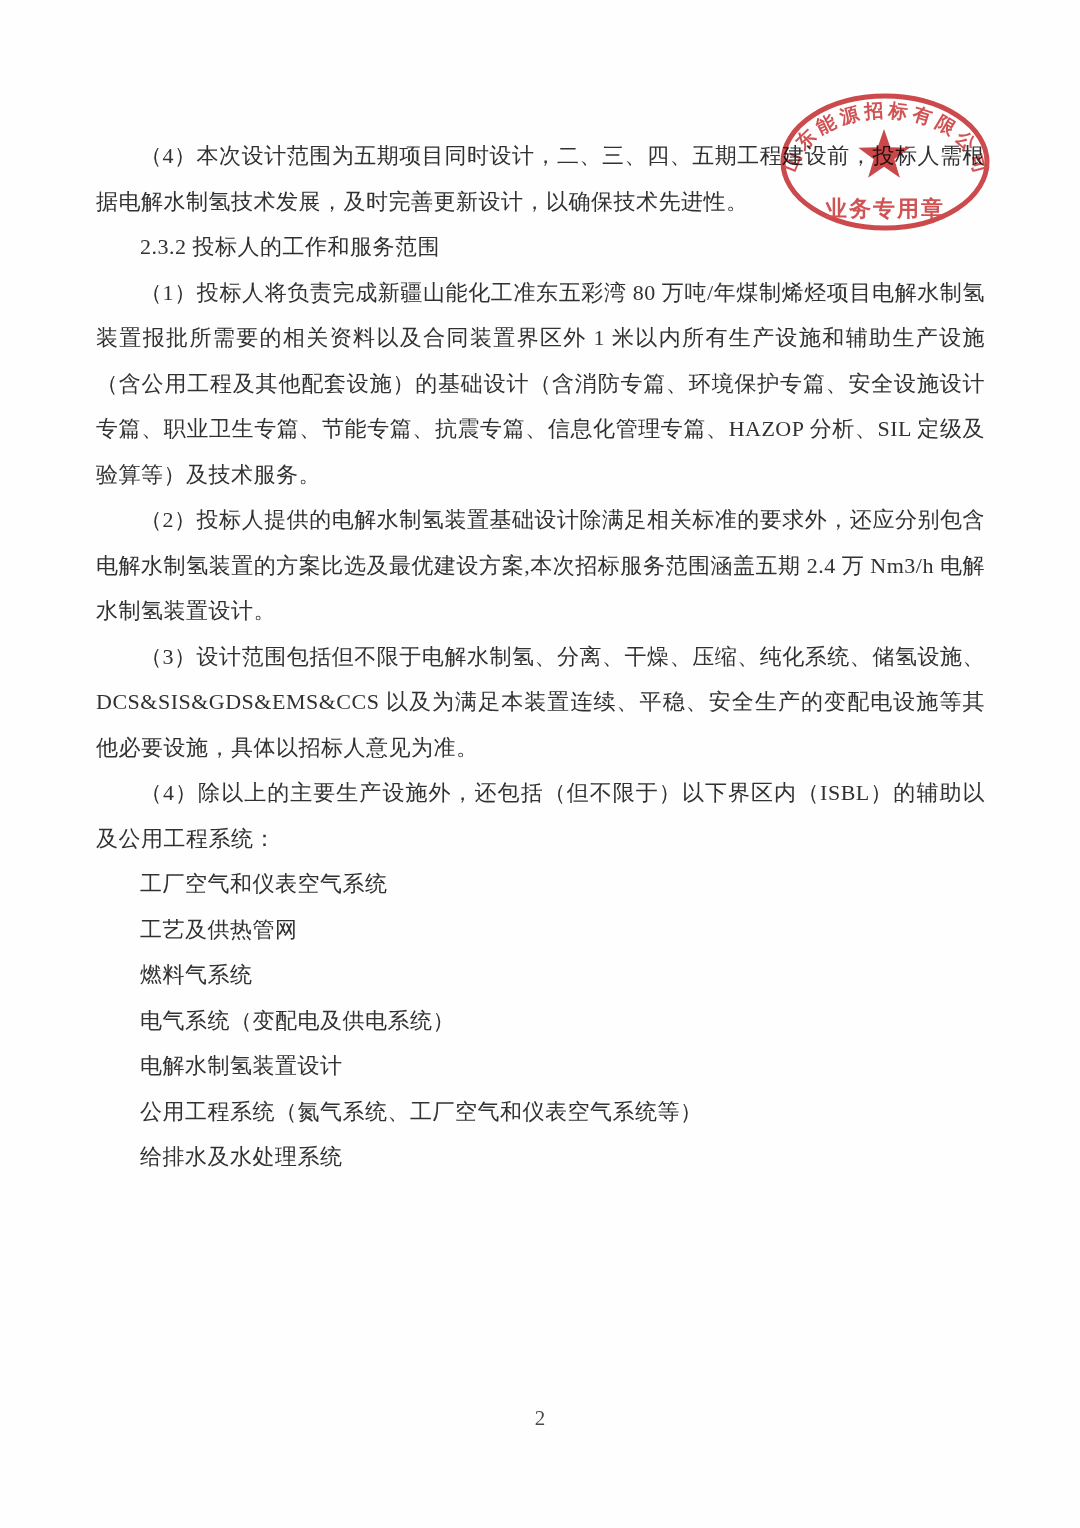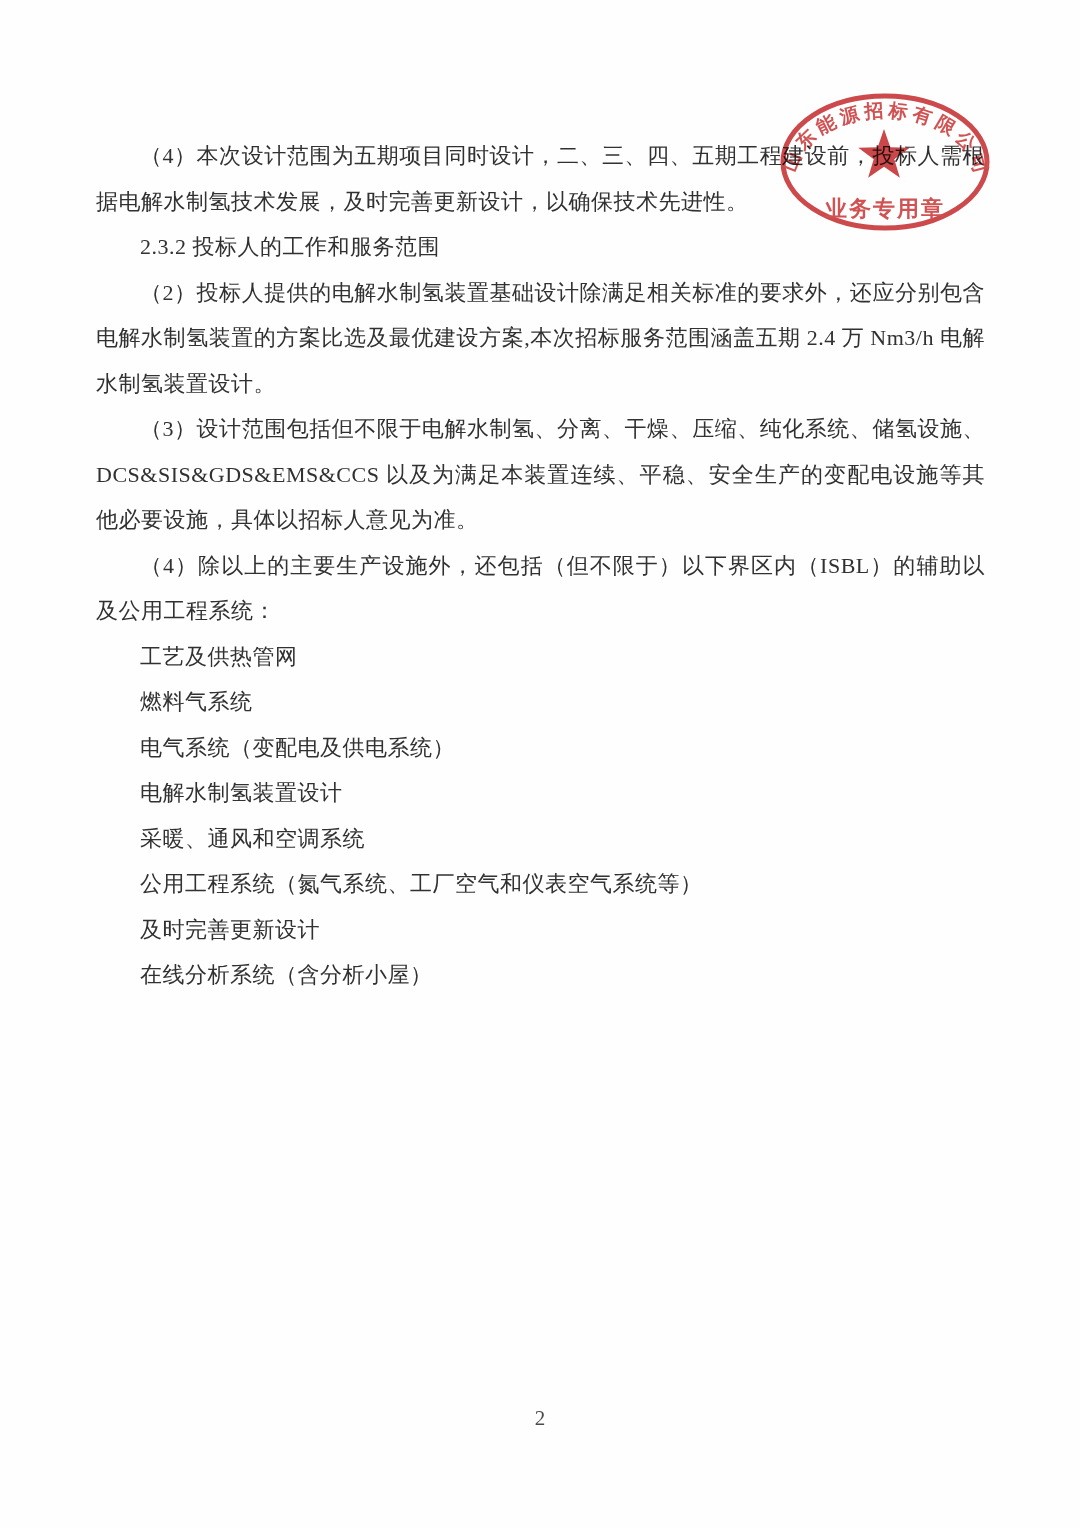--- a/index.html
+++ b/index.html
@@ -56,6 +56,7 @@
   <div class="doc-body">
       <p class="para body">（4）本次设计范围为五期项目同时设计，二、三、四、五期工程建设前，投标人需根据电解水制氢技术发展，及时完善更新设计，以确保技术先进性。</p>
       <p class="para heading">2.3.2 投标人的工作和服务范围</p>
+      <p class="para body">（1）投标人将负责完成新疆山能化工准东五彩湾 80 万吨/年煤制烯烃项目电解水制氢装置报批所需要的相关资料以及合同装置界区外 1 米以内所有生产设施和辅助生产设施（含公用工程及其他配套设施）的基础设计（含消防专篇、环境保护专篇、安全设施设计专篇、职业卫生专篇、节能专篇、抗震专篇、信息化管理专篇、HAZOP 分析、SIL 定级及验算等）及技术服务。</p>
       <p class="para body">（2）投标人提供的电解水制氢装置基础设计除满足相关标准的要求外，还应分别包含电解水制氢装置的方案比选及最优建设方案,本次招标服务范围涵盖五期 2.4 万 Nm3/h 电解水制氢装置设计。</p>
       <p class="para body">（3）设计范围包括但不限于电解水制氢、分离、干燥、压缩、纯化系统、储氢设施、DCS&amp;SIS&amp;GDS&amp;EMS&amp;CCS 以及为满足本装置连续、平稳、安全生产的变配电设施等其他必要设施，具体以招标人意见为准。</p>
       <p class="para body">（4）除以上的主要生产设施外，还包括（但不限于）以下界区内（ISBL）的辅助以及公用工程系统：</p>

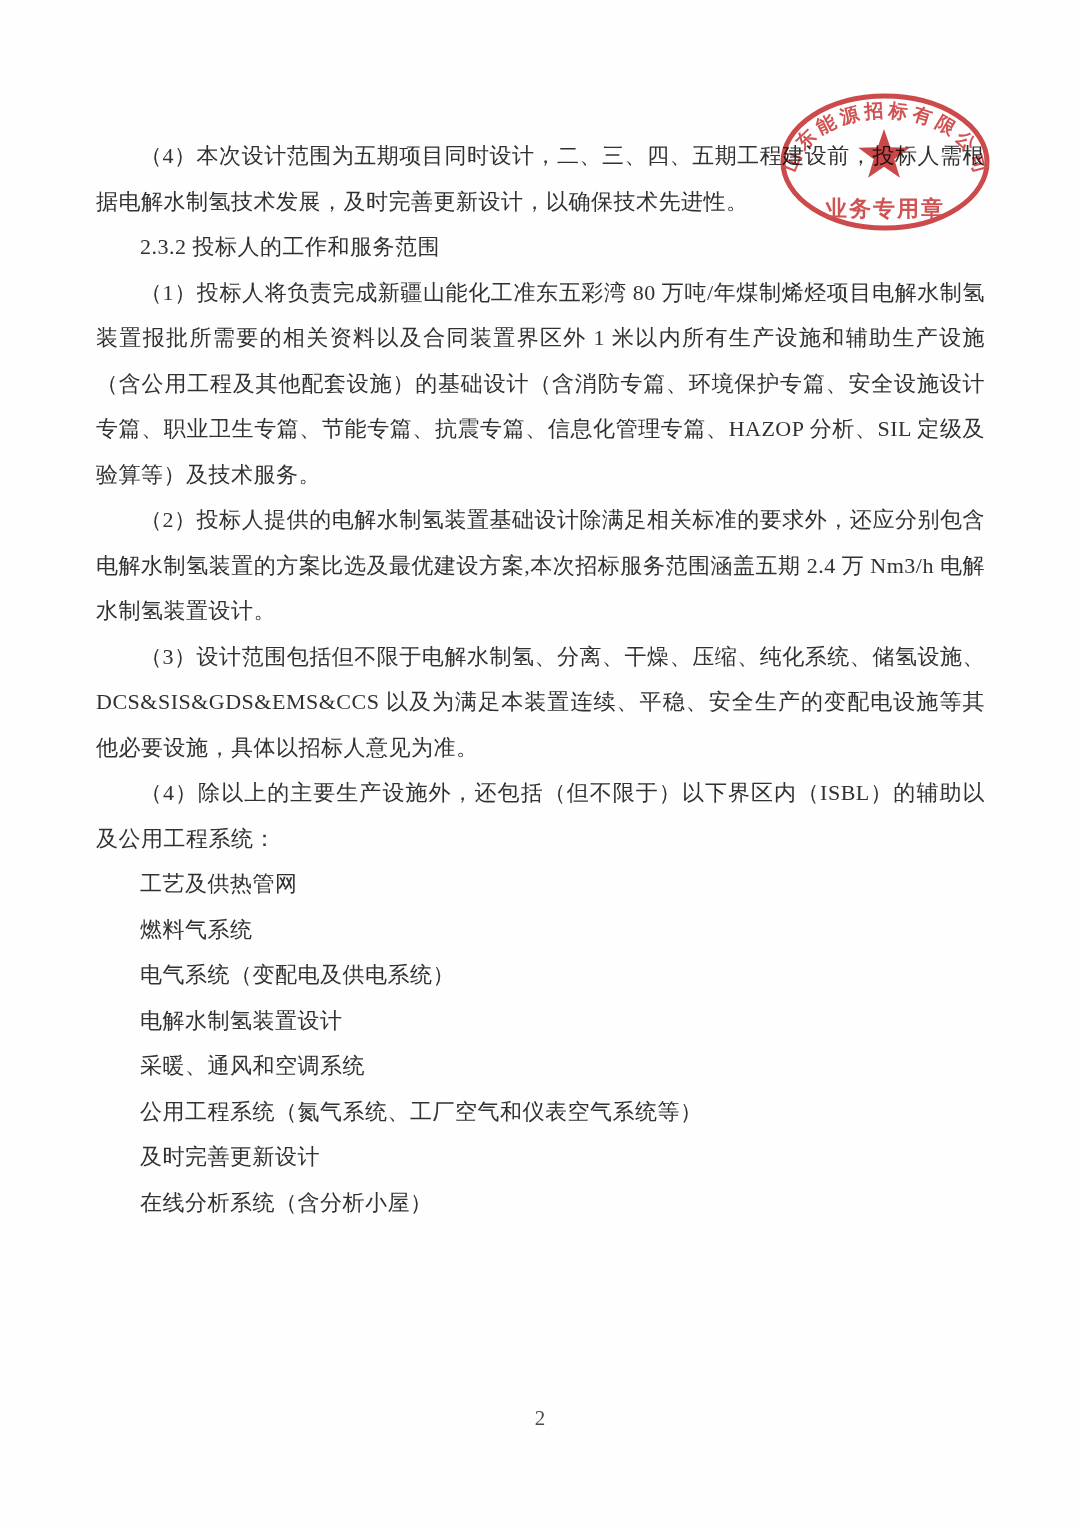--- a/index.html
+++ b/index.html
@@ -60,6 +60,7 @@
       <p class="para body">（2）投标人提供的电解水制氢装置基础设计除满足相关标准的要求外，还应分别包含电解水制氢装置的方案比选及最优建设方案,本次招标服务范围涵盖五期 2.4 万 Nm3/h 电解水制氢装置设计。</p>
       <p class="para body">（3）设计范围包括但不限于电解水制氢、分离、干燥、压缩、纯化系统、储氢设施、DCS&amp;SIS&amp;GDS&amp;EMS&amp;CCS 以及为满足本装置连续、平稳、安全生产的变配电设施等其他必要设施，具体以招标人意见为准。</p>
       <p class="para body">（4）除以上的主要生产设施外，还包括（但不限于）以下界区内（ISBL）的辅助以及公用工程系统：</p>
+      <p class="para list">工厂空气和仪表空气系统</p>
       <p class="para list">工艺及供热管网</p>
       <p class="para list">燃料气系统</p>
       <p class="para list">电气系统（变配电及供电系统）</p>

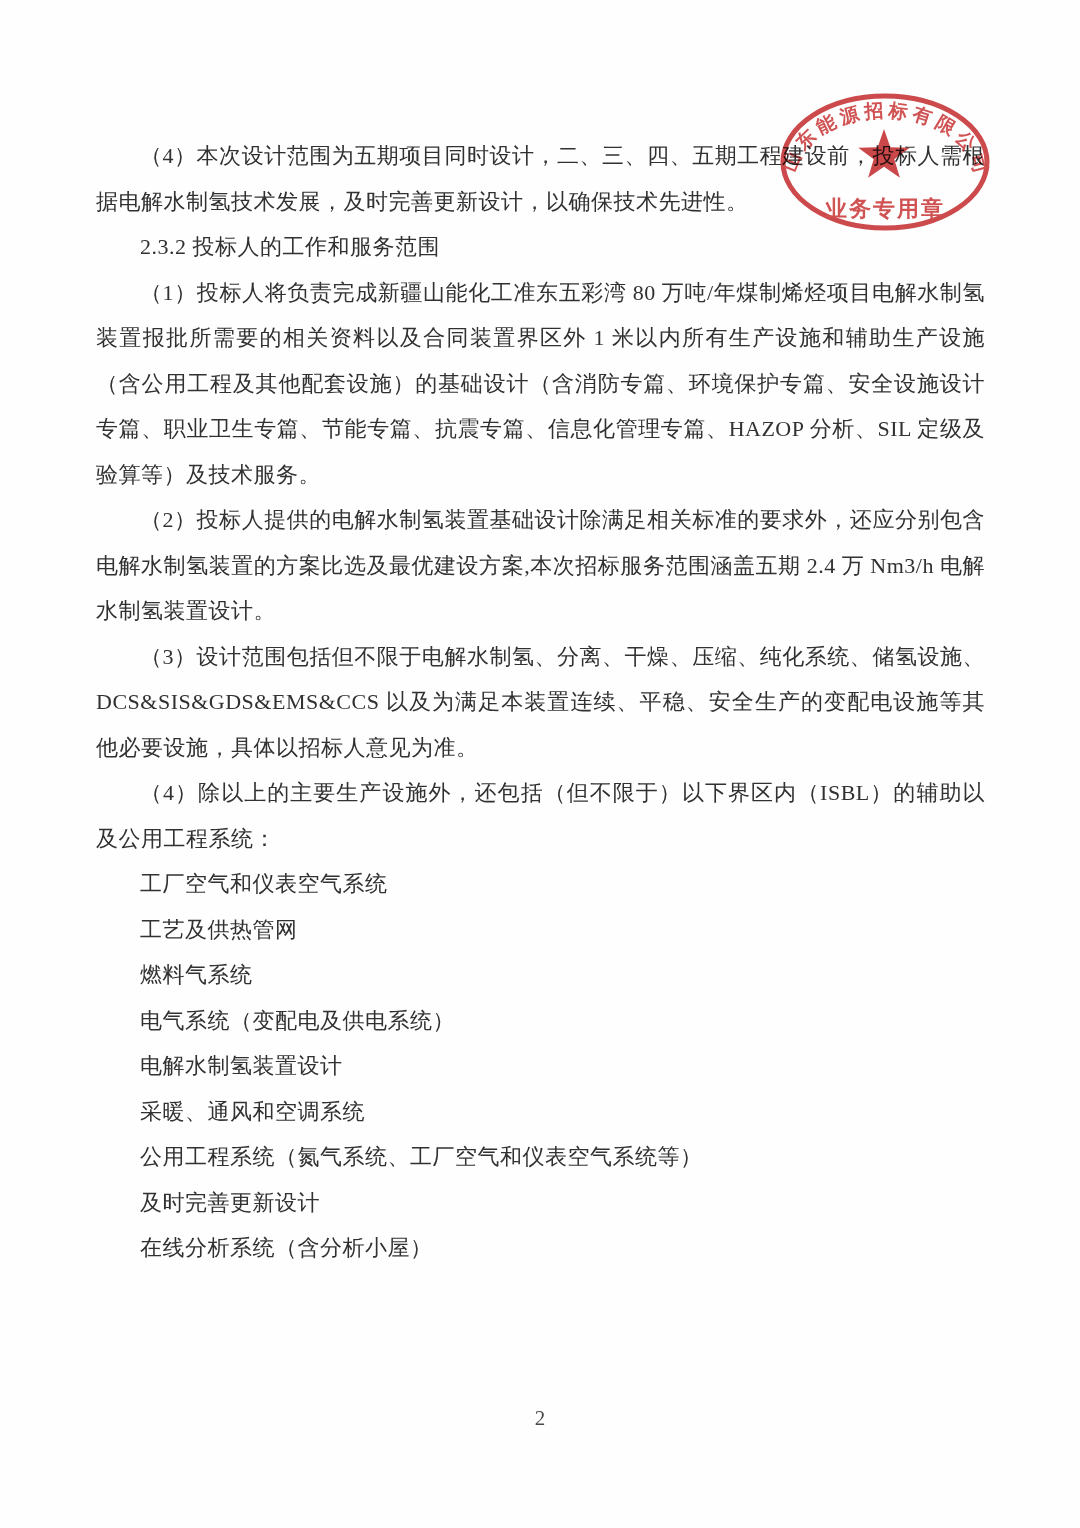--- a/index.html
+++ b/index.html
@@ -65,7 +65,6 @@
       <p class="para list">燃料气系统</p>
       <p class="para list">电气系统（变配电及供电系统）</p>
       <p class="para list">电解水制氢装置设计</p>
-      <p class="para list">采暖、通风和空调系统</p>
       <p class="para list">公用工程系统（氮气系统、工厂空气和仪表空气系统等）</p>
       <p class="para list">及时完善更新设计</p>
       <p class="para list">在线分析系统（含分析小屋）</p>

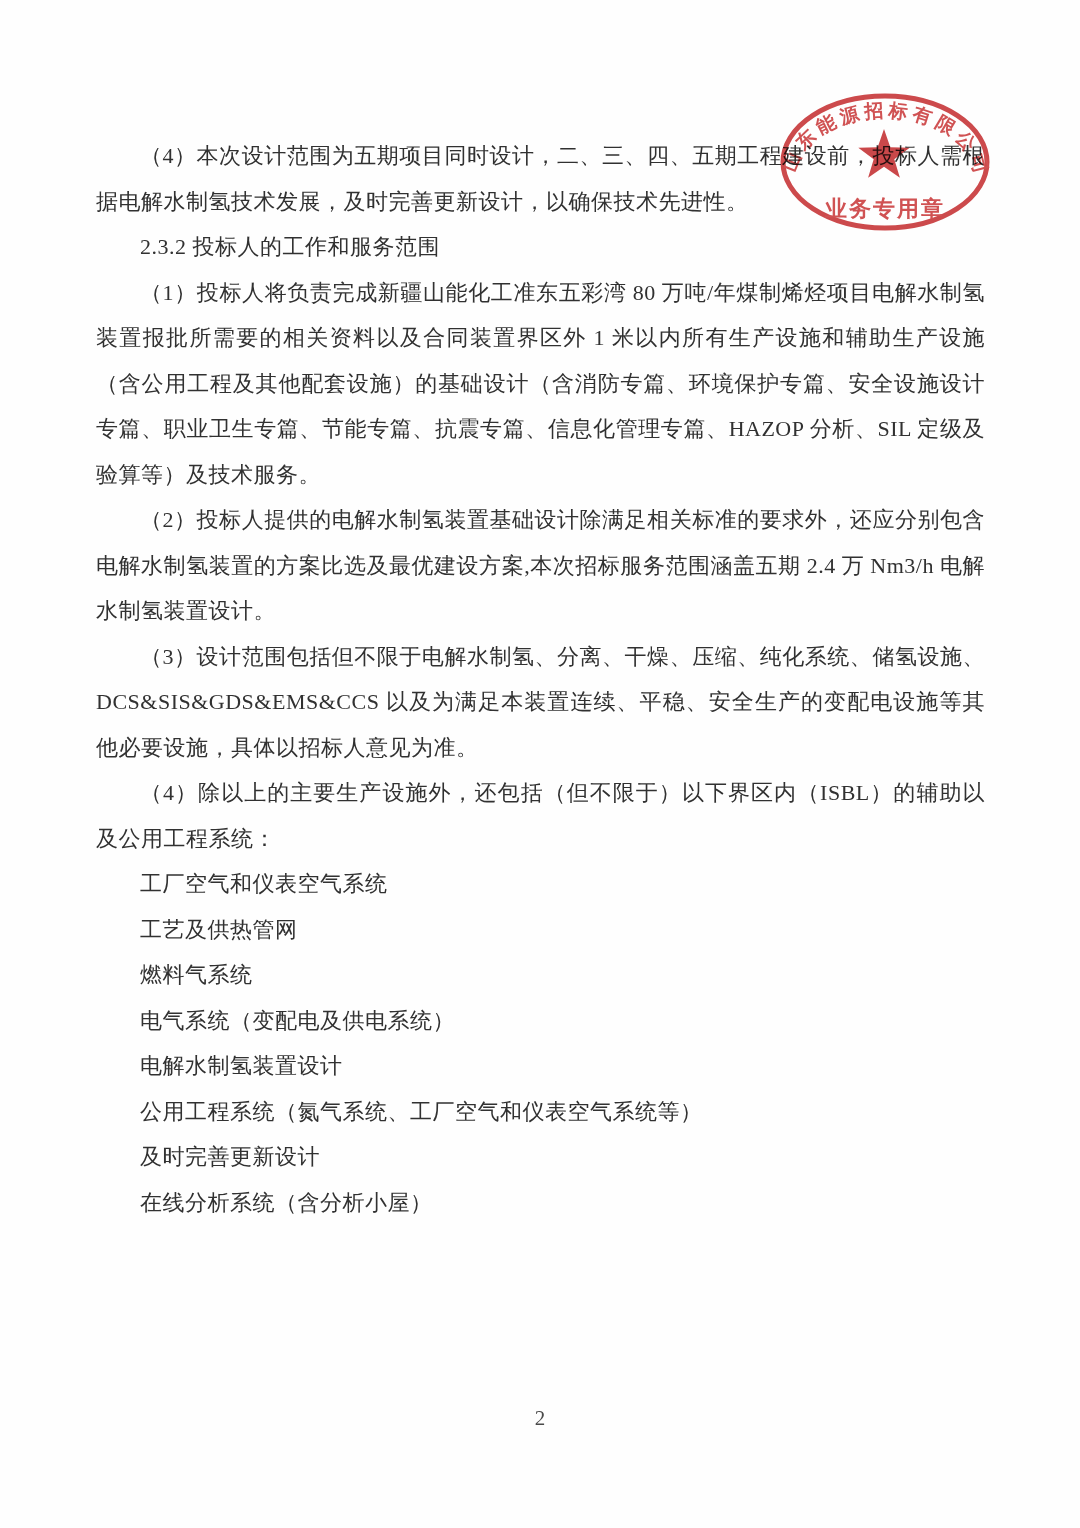--- a/index.html
+++ b/index.html
@@ -66,7 +66,7 @@
       <p class="para list">电气系统（变配电及供电系统）</p>
       <p class="para list">电解水制氢装置设计</p>
       <p class="para list">公用工程系统（氮气系统、工厂空气和仪表空气系统等）</p>
-      <p class="para list">及时完善更新设计</p>
+      <p class="para list">给排水及水处理系统</p>
       <p class="para list">在线分析系统（含分析小屋）</p>
     </div>
 

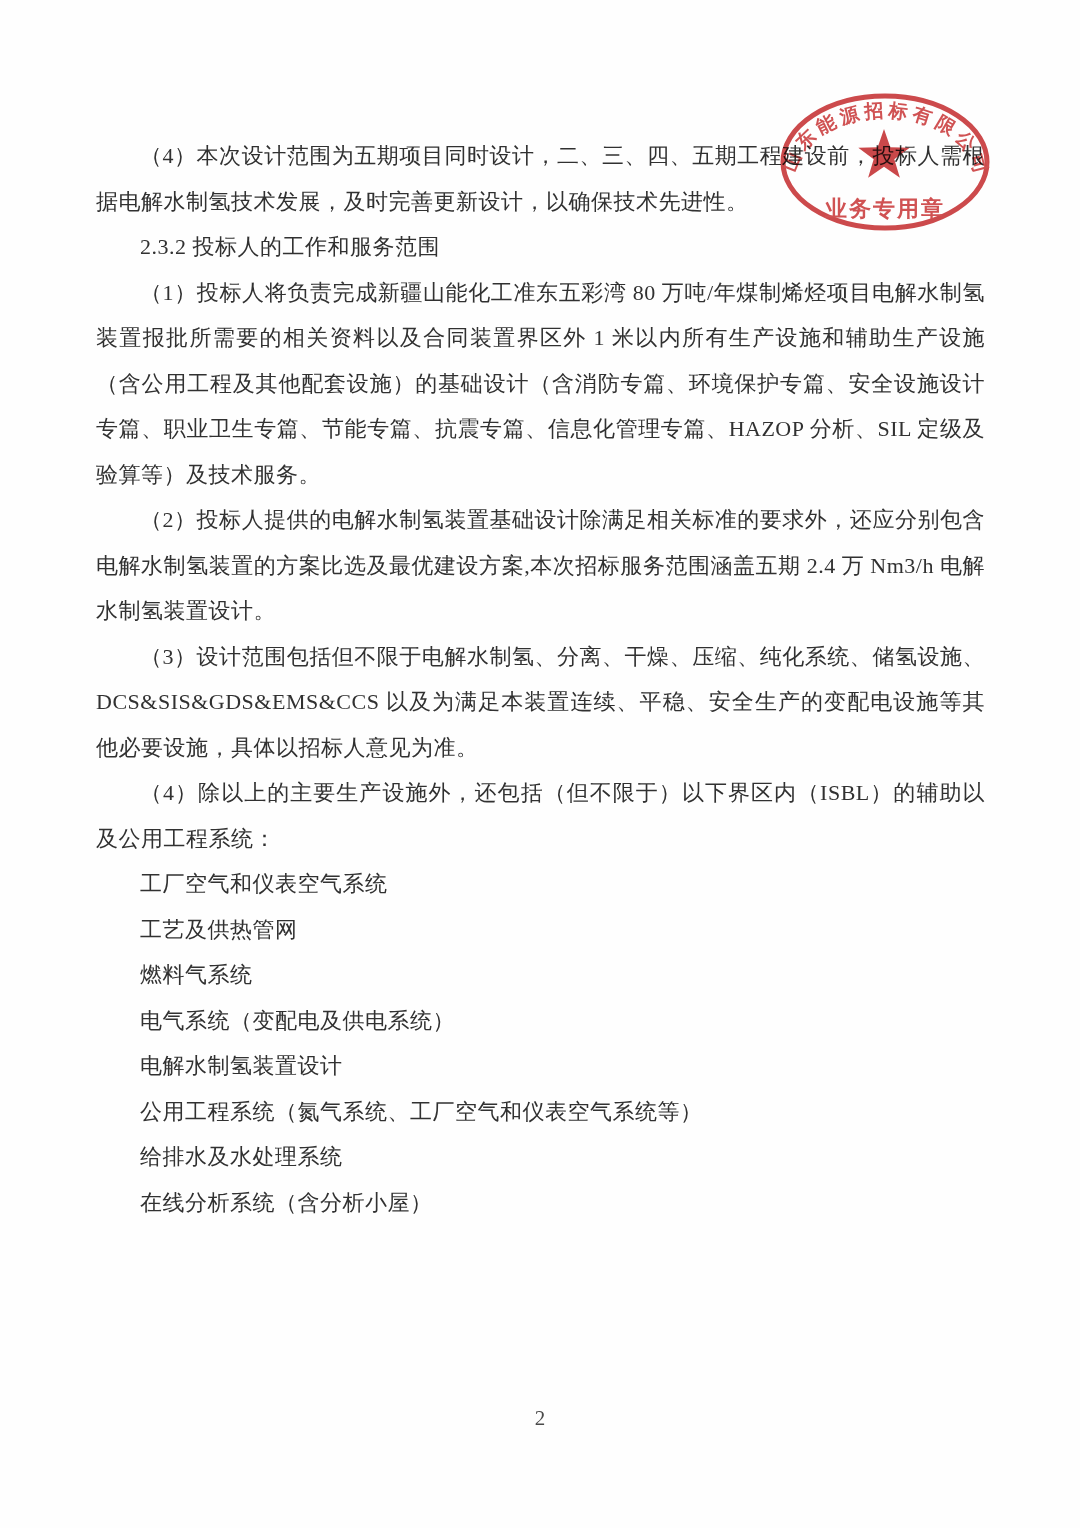--- a/index.html
+++ b/index.html
@@ -67,7 +67,6 @@
       <p class="para list">电解水制氢装置设计</p>
       <p class="para list">公用工程系统（氮气系统、工厂空气和仪表空气系统等）</p>
       <p class="para list">给排水及水处理系统</p>
-      <p class="para list">在线分析系统（含分析小屋）</p>
     </div>
 
   <div class="stamp">

